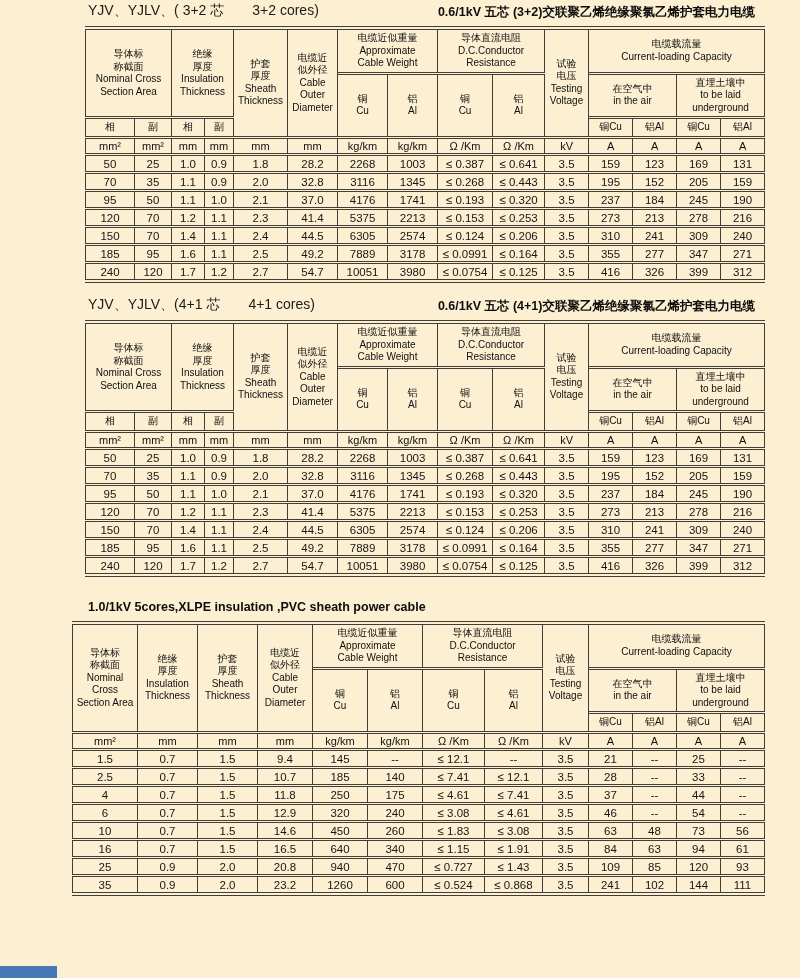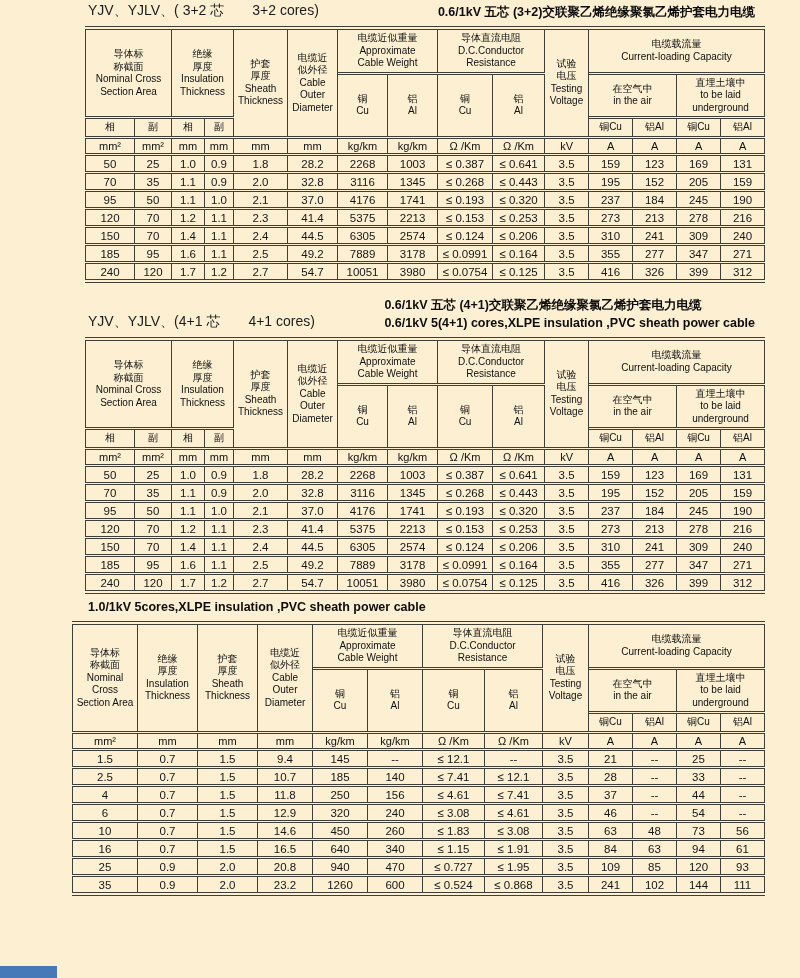--- a/index.html
+++ b/index.html
@@ -17,7 +17,7 @@
     padding-left:88px; padding-right:45px; margin-bottom:5px;
   }
   .model-label { font-size:14px; white-space:pre; color:#1c1c1c; padding-bottom:1px; }
-  .titles { font-weight:bold; font-size:12.5px; line-height:18px; color:#0d0d0d; }
+  .titles { text-align:right; font-weight:bold; font-size:12.5px; line-height:18px; color:#0d0d0d; }
   .tbl-wrap { border-top:1px solid #3f3f37; border-bottom:1px solid #3f3f37; padding:1px 0; }
   .w1 { margin:0 35px 0 85px; }
   .w3 { margin:0 35px 0 72px; }

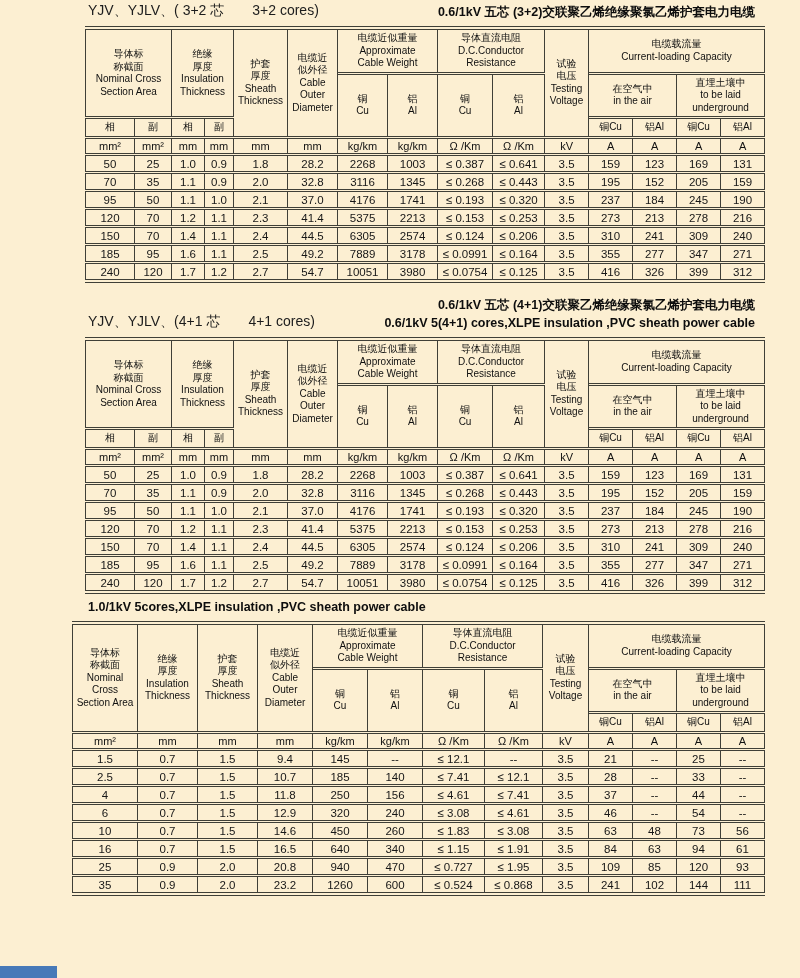--- a/index.html
+++ b/index.html
@@ -270,7 +270,6 @@
     <div class="model-label">YJV、YJLV、(4+1 芯　　4+1 cores)</div>
     <div class="titles">
       <div>0.6/1kV 五芯 (4+1)交联聚乙烯绝缘聚氯乙烯护套电力电缆</div>
-      <div>0.6/1kV 5(4+1) cores,XLPE insulation ,PVC sheath power cable</div>
     </div>
   </div>
   <div class="tbl-wrap w1">

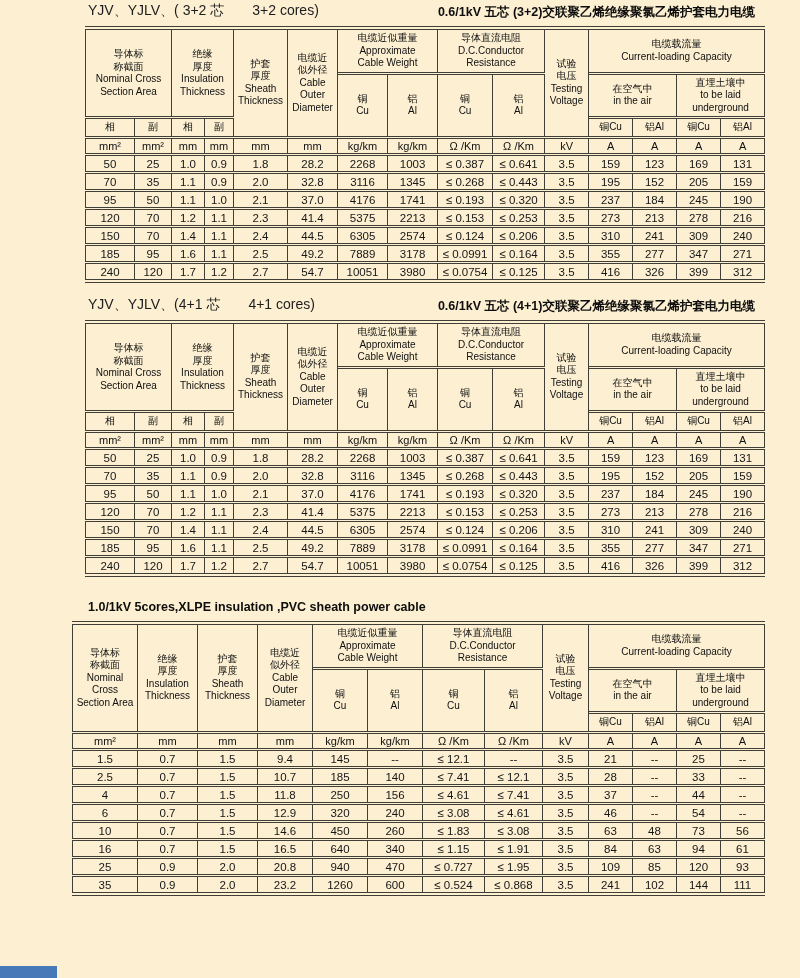--- a/index.html
+++ b/index.html
@@ -621,7 +621,7 @@
             <td>1.5</td>
             <td>11.8</td>
             <td>250</td>
-            <td>156</td>
+            <td>175</td>
             <td>≤ 4.61</td>
             <td>≤ 7.41</td>
             <td>3.5</td>

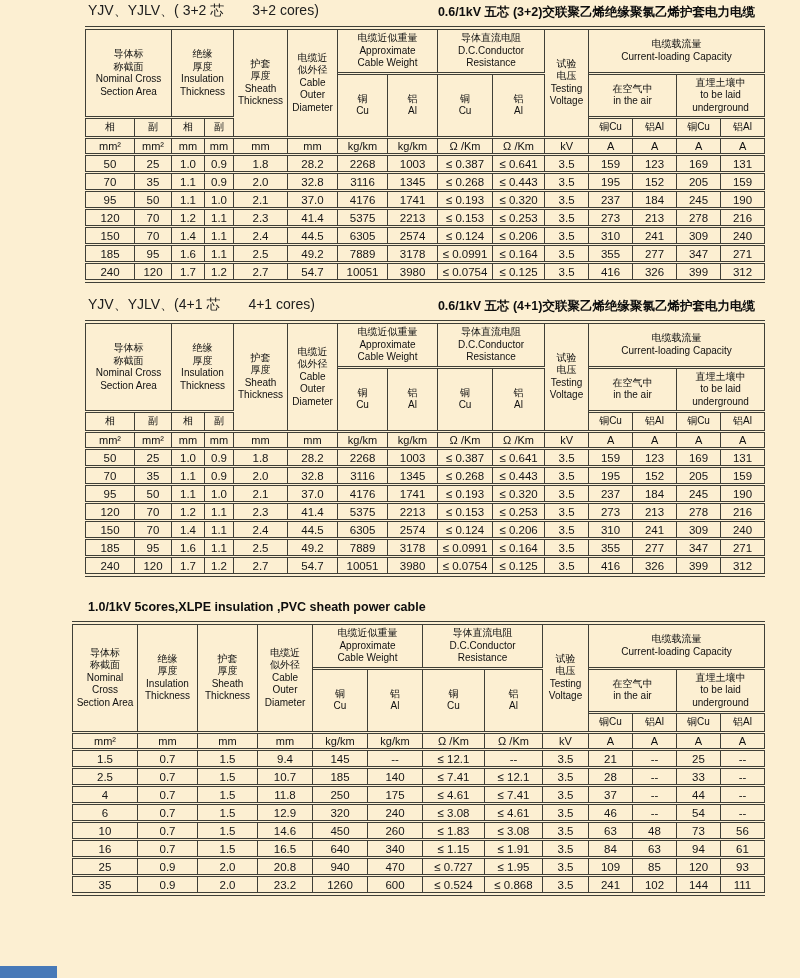--- a/index.html
+++ b/index.html
@@ -683,7 +683,7 @@
             <td>940</td>
             <td>470</td>
             <td>≤ 0.727</td>
-            <td>≤ 1.95</td>
+            <td>≤ 1.43</td>
             <td>3.5</td>
             <td>109</td>
             <td>85</td>

